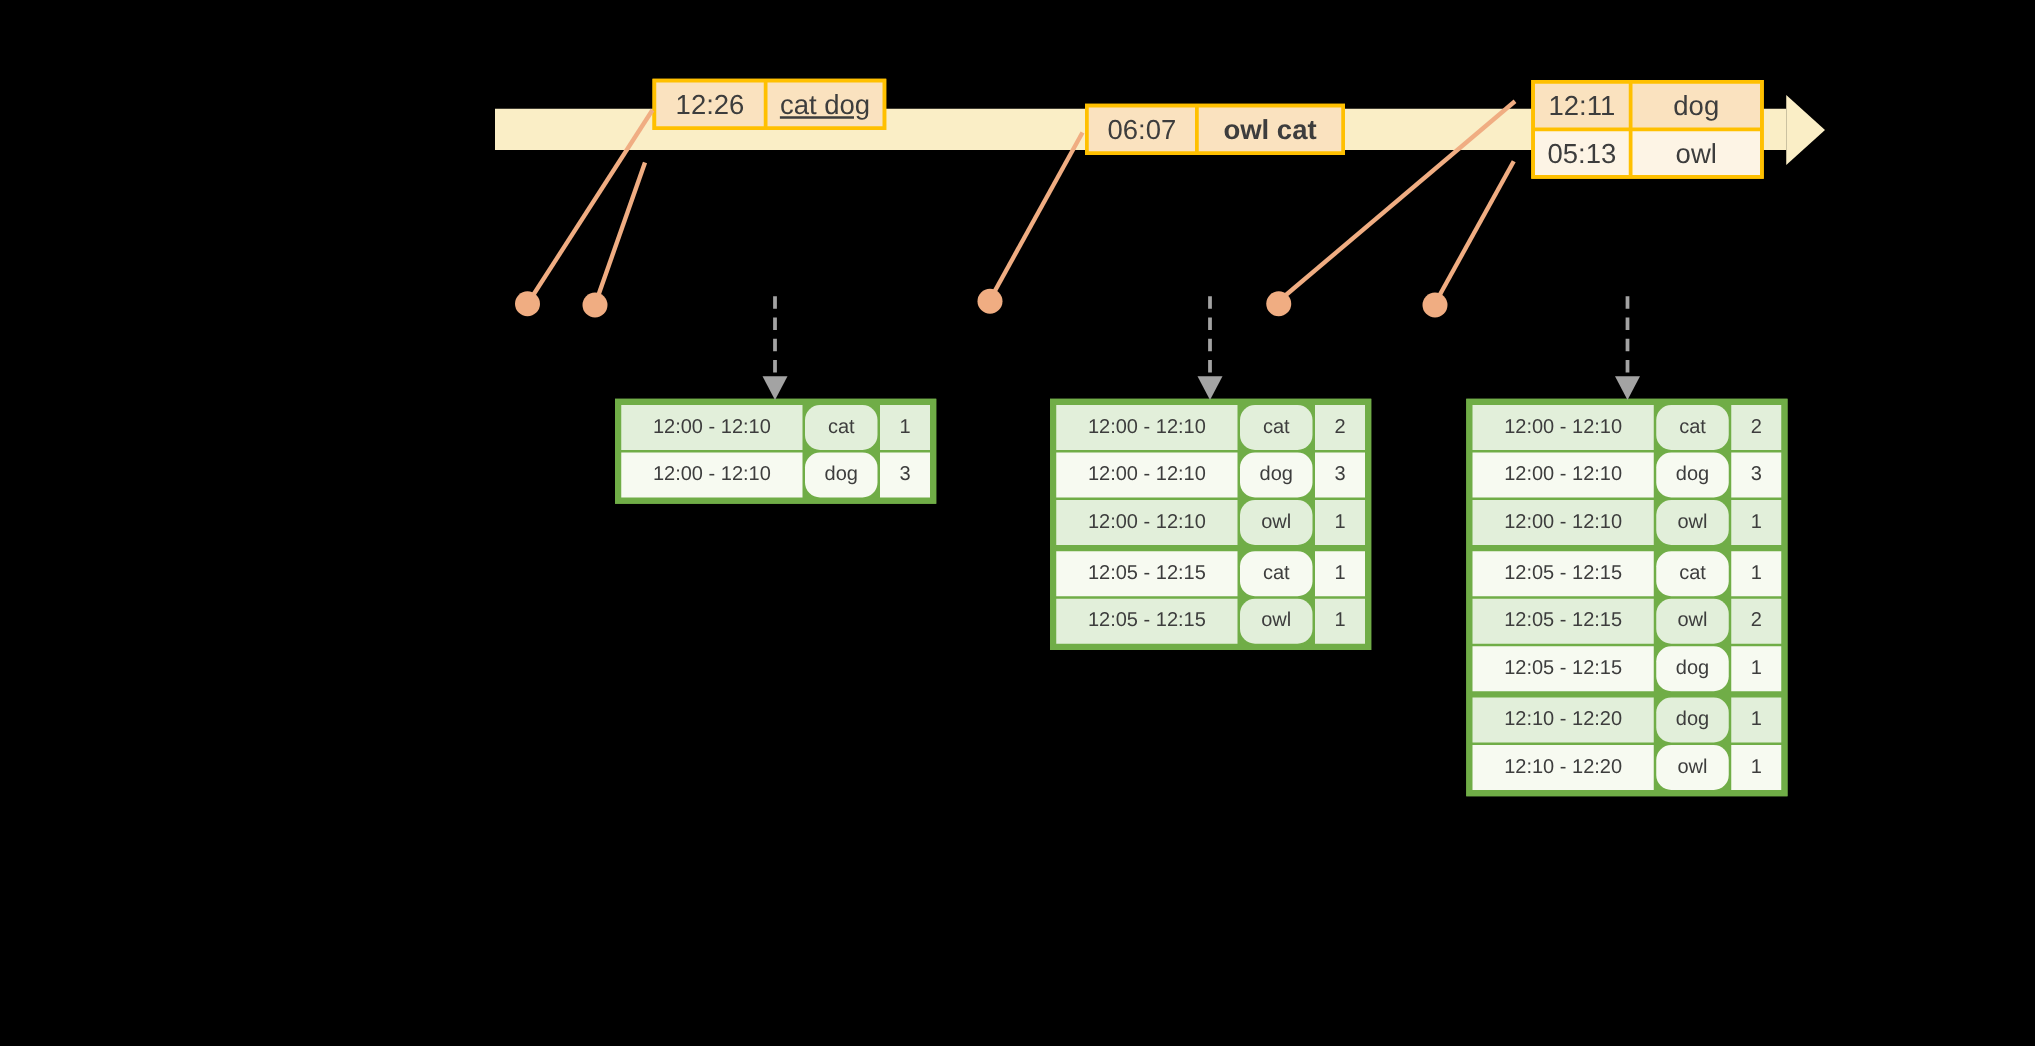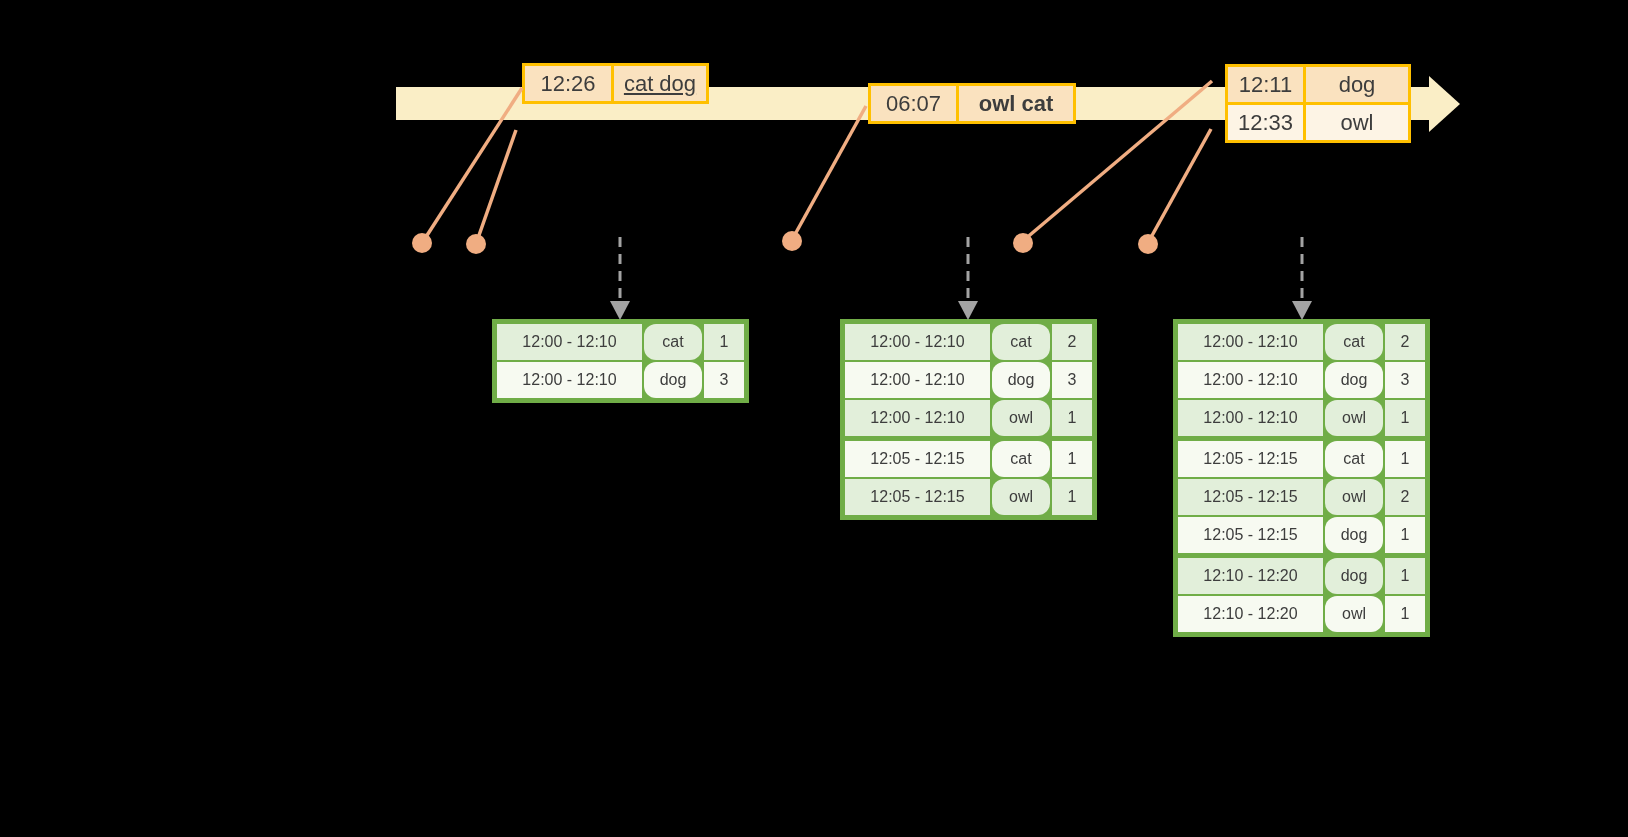--- a/index.html
+++ b/index.html
@@ -116,7 +116,7 @@
         <div class="ecell words efill-a">dog</div>
       </div>
       <div class="erow">
-        <div class="ecell time efill-b">12:33</div>
+        <div class="ecell time efill-b">05:13</div>
         <div class="ecell words efill-b">owl</div>
       </div>
     </div>

